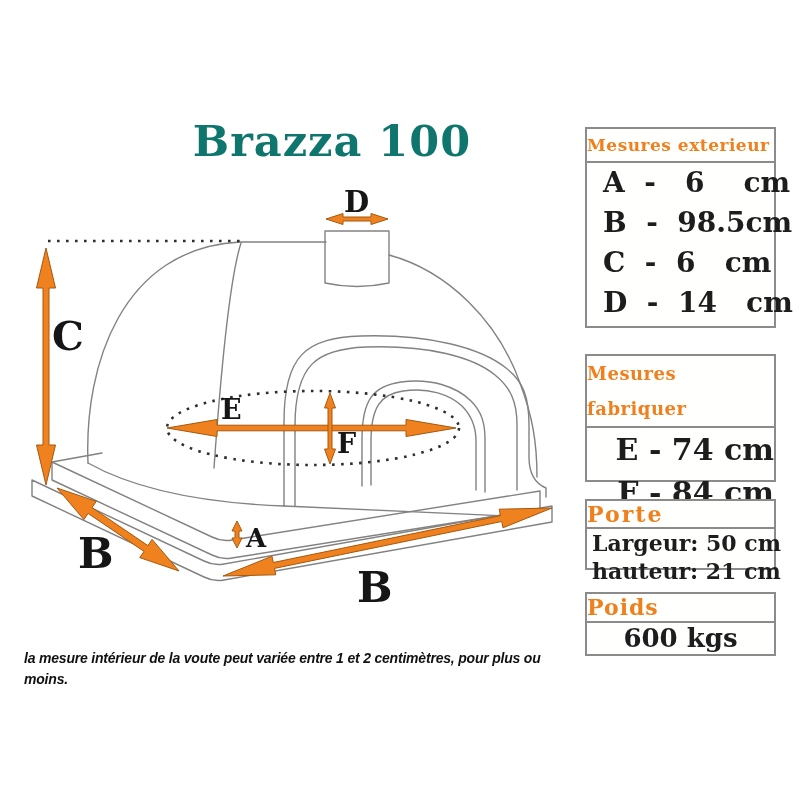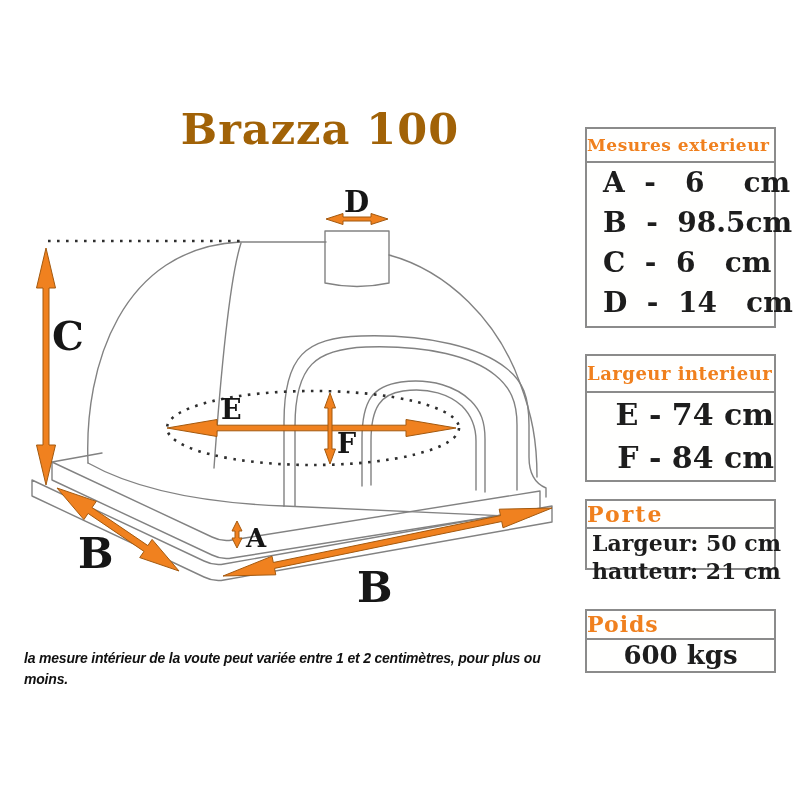--- a/index.html
+++ b/index.html
@@ -8,9 +8,9 @@
     font-family:"DejaVu Serif", serif;color:#1d1d1d;
   }
   .title{
-    position:absolute;left:110px;top:104px;width:420px;margin:0;
+    position:absolute;left:110px;top:104px;width:420px;margin:12px;
     text-align:center;font-size:43px;font-weight:700;letter-spacing:1px;
-    color:#a16207;font-family:"DejaVu Serif", serif;
+    color:#0f766e;font-family:"DejaVu Serif", serif;
   }
   .oven{position:absolute;left:0;top:185px;width:578px;height:430px;}
   .art{stroke:#828282;stroke-width:1.4;fill:none;stroke-linejoin:round;stroke-linecap:round;}

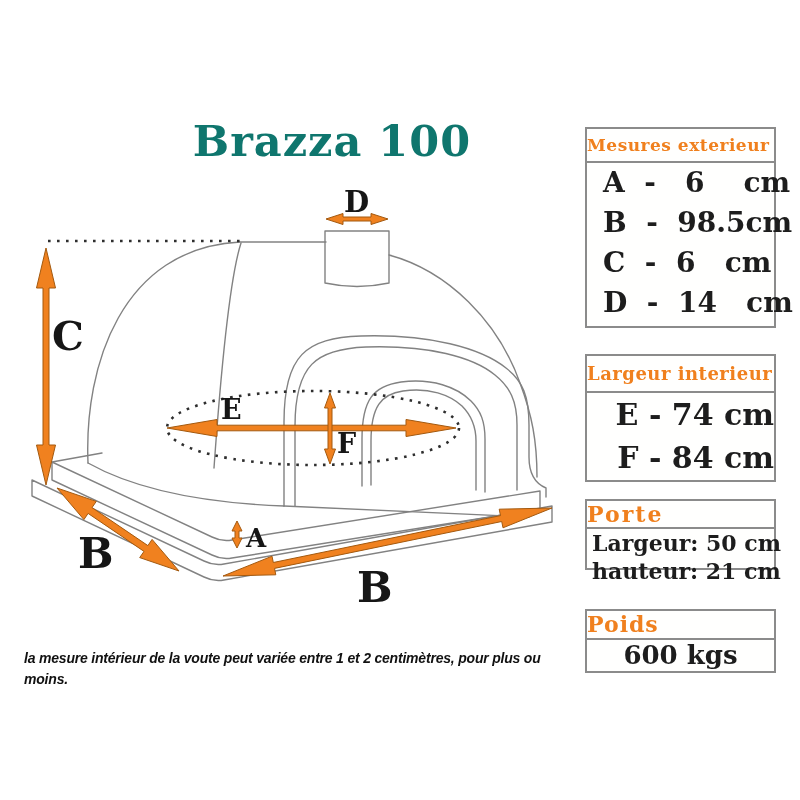--- a/index.html
+++ b/index.html
@@ -117,7 +117,7 @@
   </section>
 
   <section class="panel p2">
-    <div class="ph">Largeur interieur</div>
+    <div class="ph">Mesures fabriquer</div>
     <div class="rows">
       <div class="m-row">E - 74 cm</div>
       <div class="m-row">F - 84 cm</div>

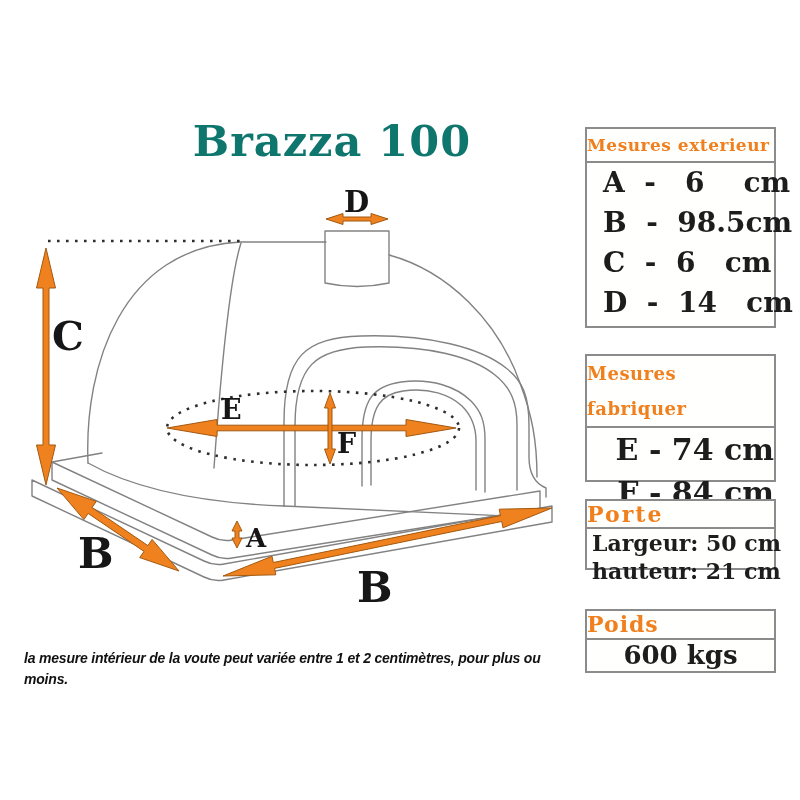--- a/index.html
+++ b/index.html
@@ -24,7 +24,7 @@
   .p1{top:127px;height:201px;}
   .p2{top:354px;height:128px;}
   .p3{top:499px;height:71px;}
-  .p4{top:609px;height:64px;}
+  .p4{top:592px;height:64px;}
   .ph{
     border-bottom:2px solid #8b8b8b;color:#f0801e;
     font-weight:700;font-family:"DejaVu Serif", serif;

